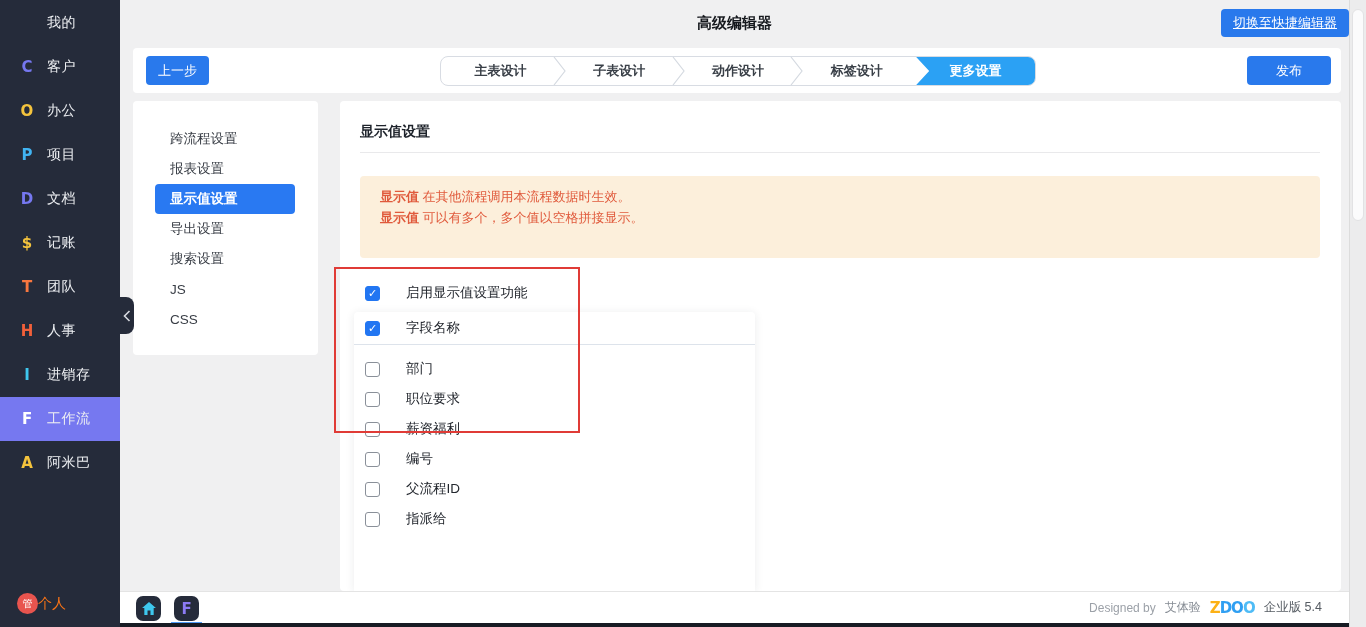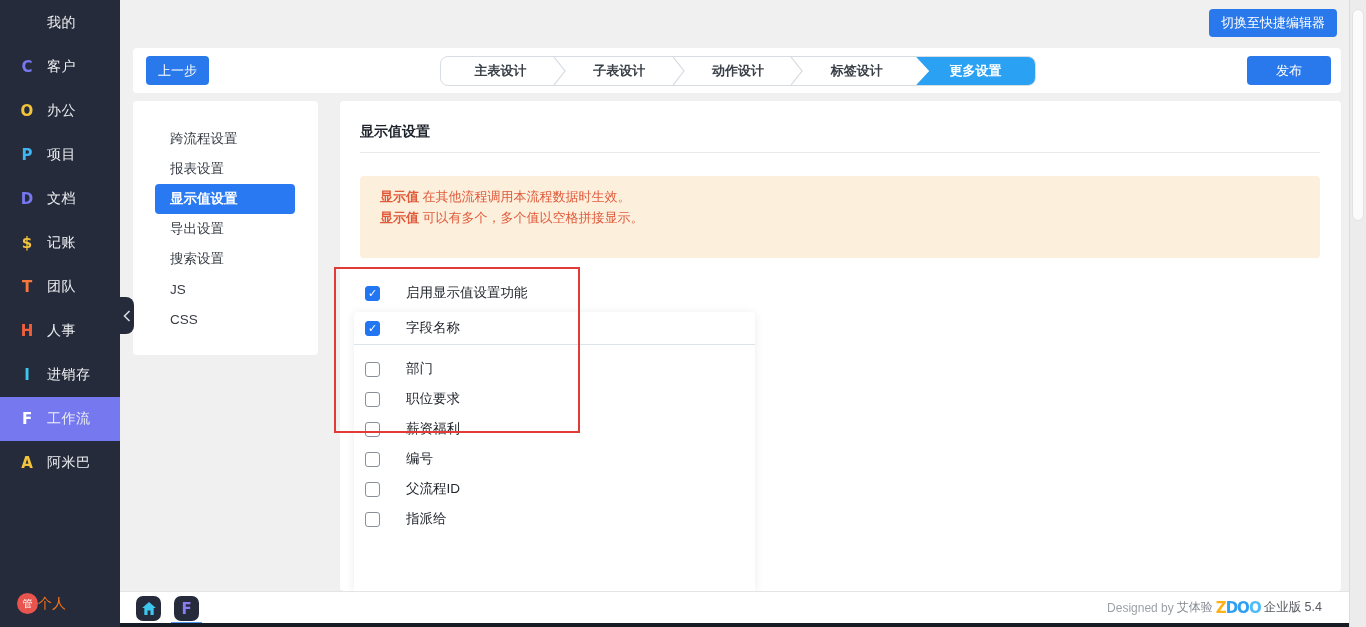--- a/index.html
+++ b/index.html
@@ -201,6 +201,7 @@
 </div>
 
 <header class="topbar">
+  <div class="page-title">高级编辑器</div>
   <button class="btn switch-btn">切换至快捷编辑器</button>
 </header>
 

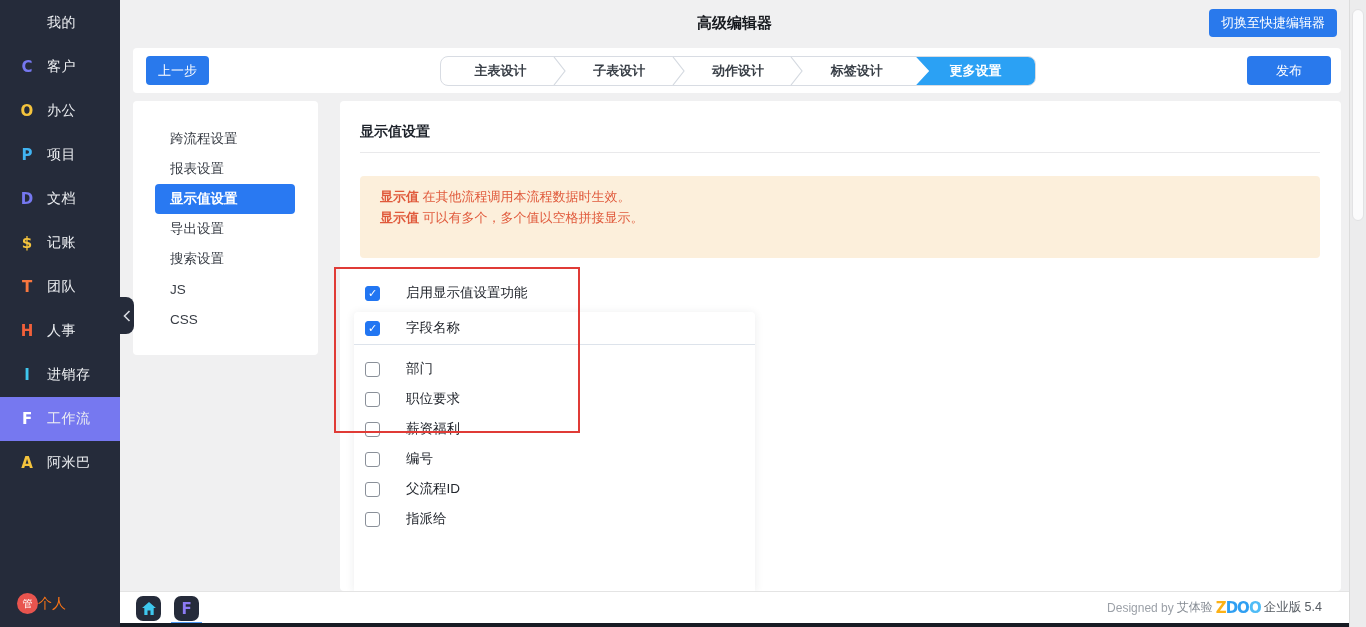--- a/index.html
+++ b/index.html
@@ -31,7 +31,7 @@
             display:flex; align-items:center; font-size:15px; font-weight:bold; color:#15181D; }
   .btn { background:#2979EC; color:#fff; font-size:13px; border:none; border-radius:4px; cursor:pointer;
             display:flex; align-items:center; justify-content:center; }
-  .switch-btn { position:absolute; right:12px; top:9px; height:28px; padding:0 12px; }
+  .switch-btn { position:absolute; right:0; top:9px; height:28px; padding:0 12px;text-decoration:underline; }
   
   .steps-panel { position:absolute; left:133px; top:48px; width:1208px; height:45px; background:#fff; border-radius:4px; }
   .prev-btn { position:absolute; left:13px; top:8px; width:63px; height:29px; }

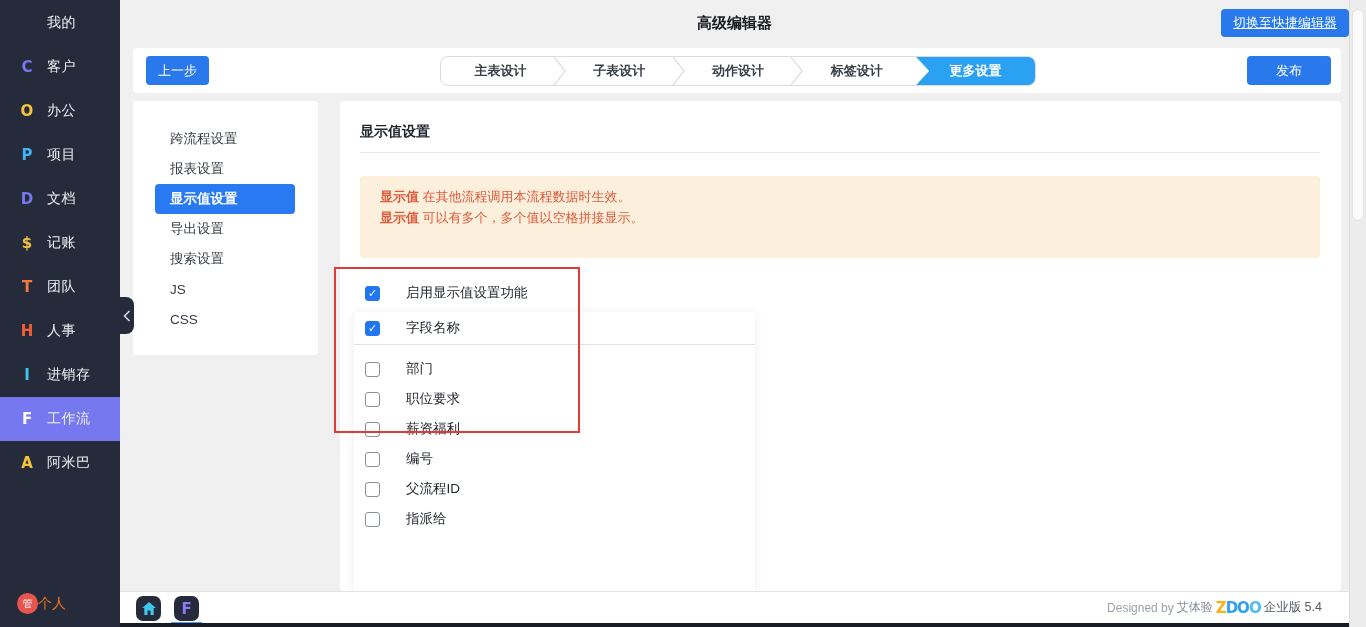--- a/index.html
+++ b/index.html
@@ -81,7 +81,7 @@
   .dock-home { left:16px; }
   .dock-f { left:54px; color:#8C7BF4; font-weight:bold; font-size:15px; font-family:"DejaVu Sans",sans-serif; }
   .dock-underline { position:absolute; left:51px; top:30px; width:31px; height:4px; background:#4D9BF6; z-index:12; }
-  .footer-info { position:absolute; right:27px; top:0; height:31px; display:flex; align-items:center; gap:3px;
+  .footer-info { position:absolute; right:27px; top:0; height:31px; display:flex; align-items:center; gap:9px;
             font-size:12px; color:#9CA1A8; }
   .brand-cn { color:#868C94; }
   .logo { display:inline-flex; }

